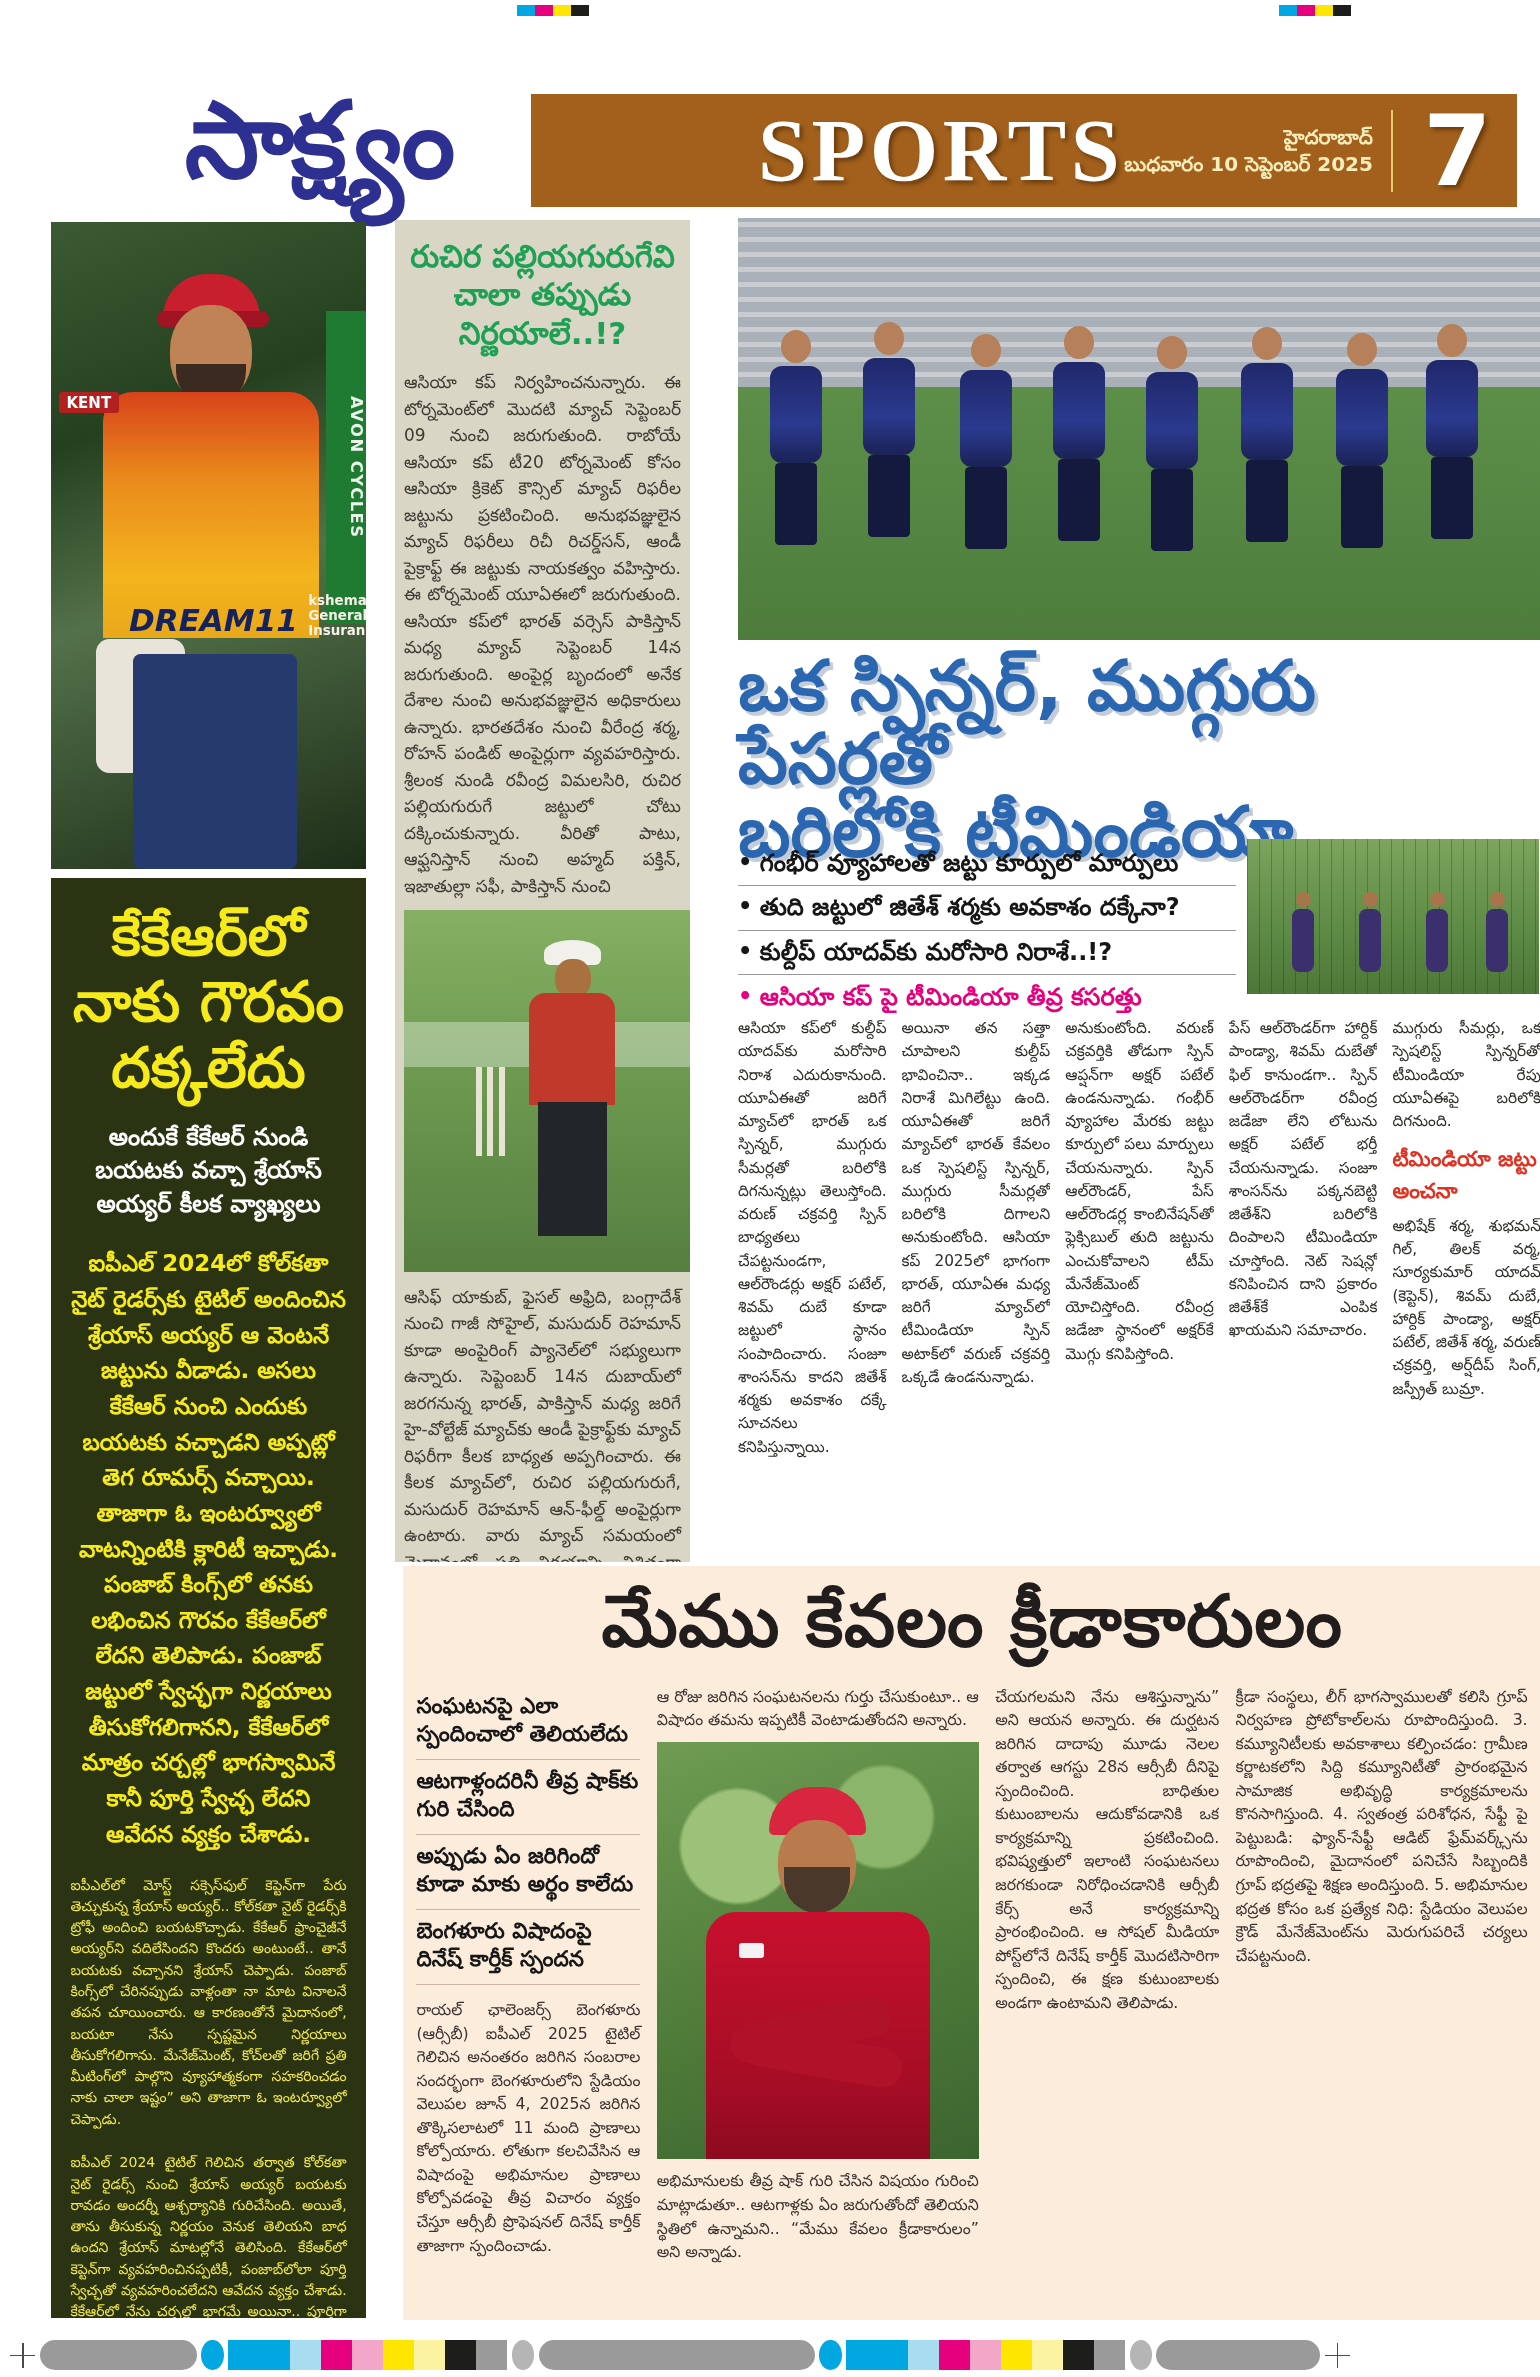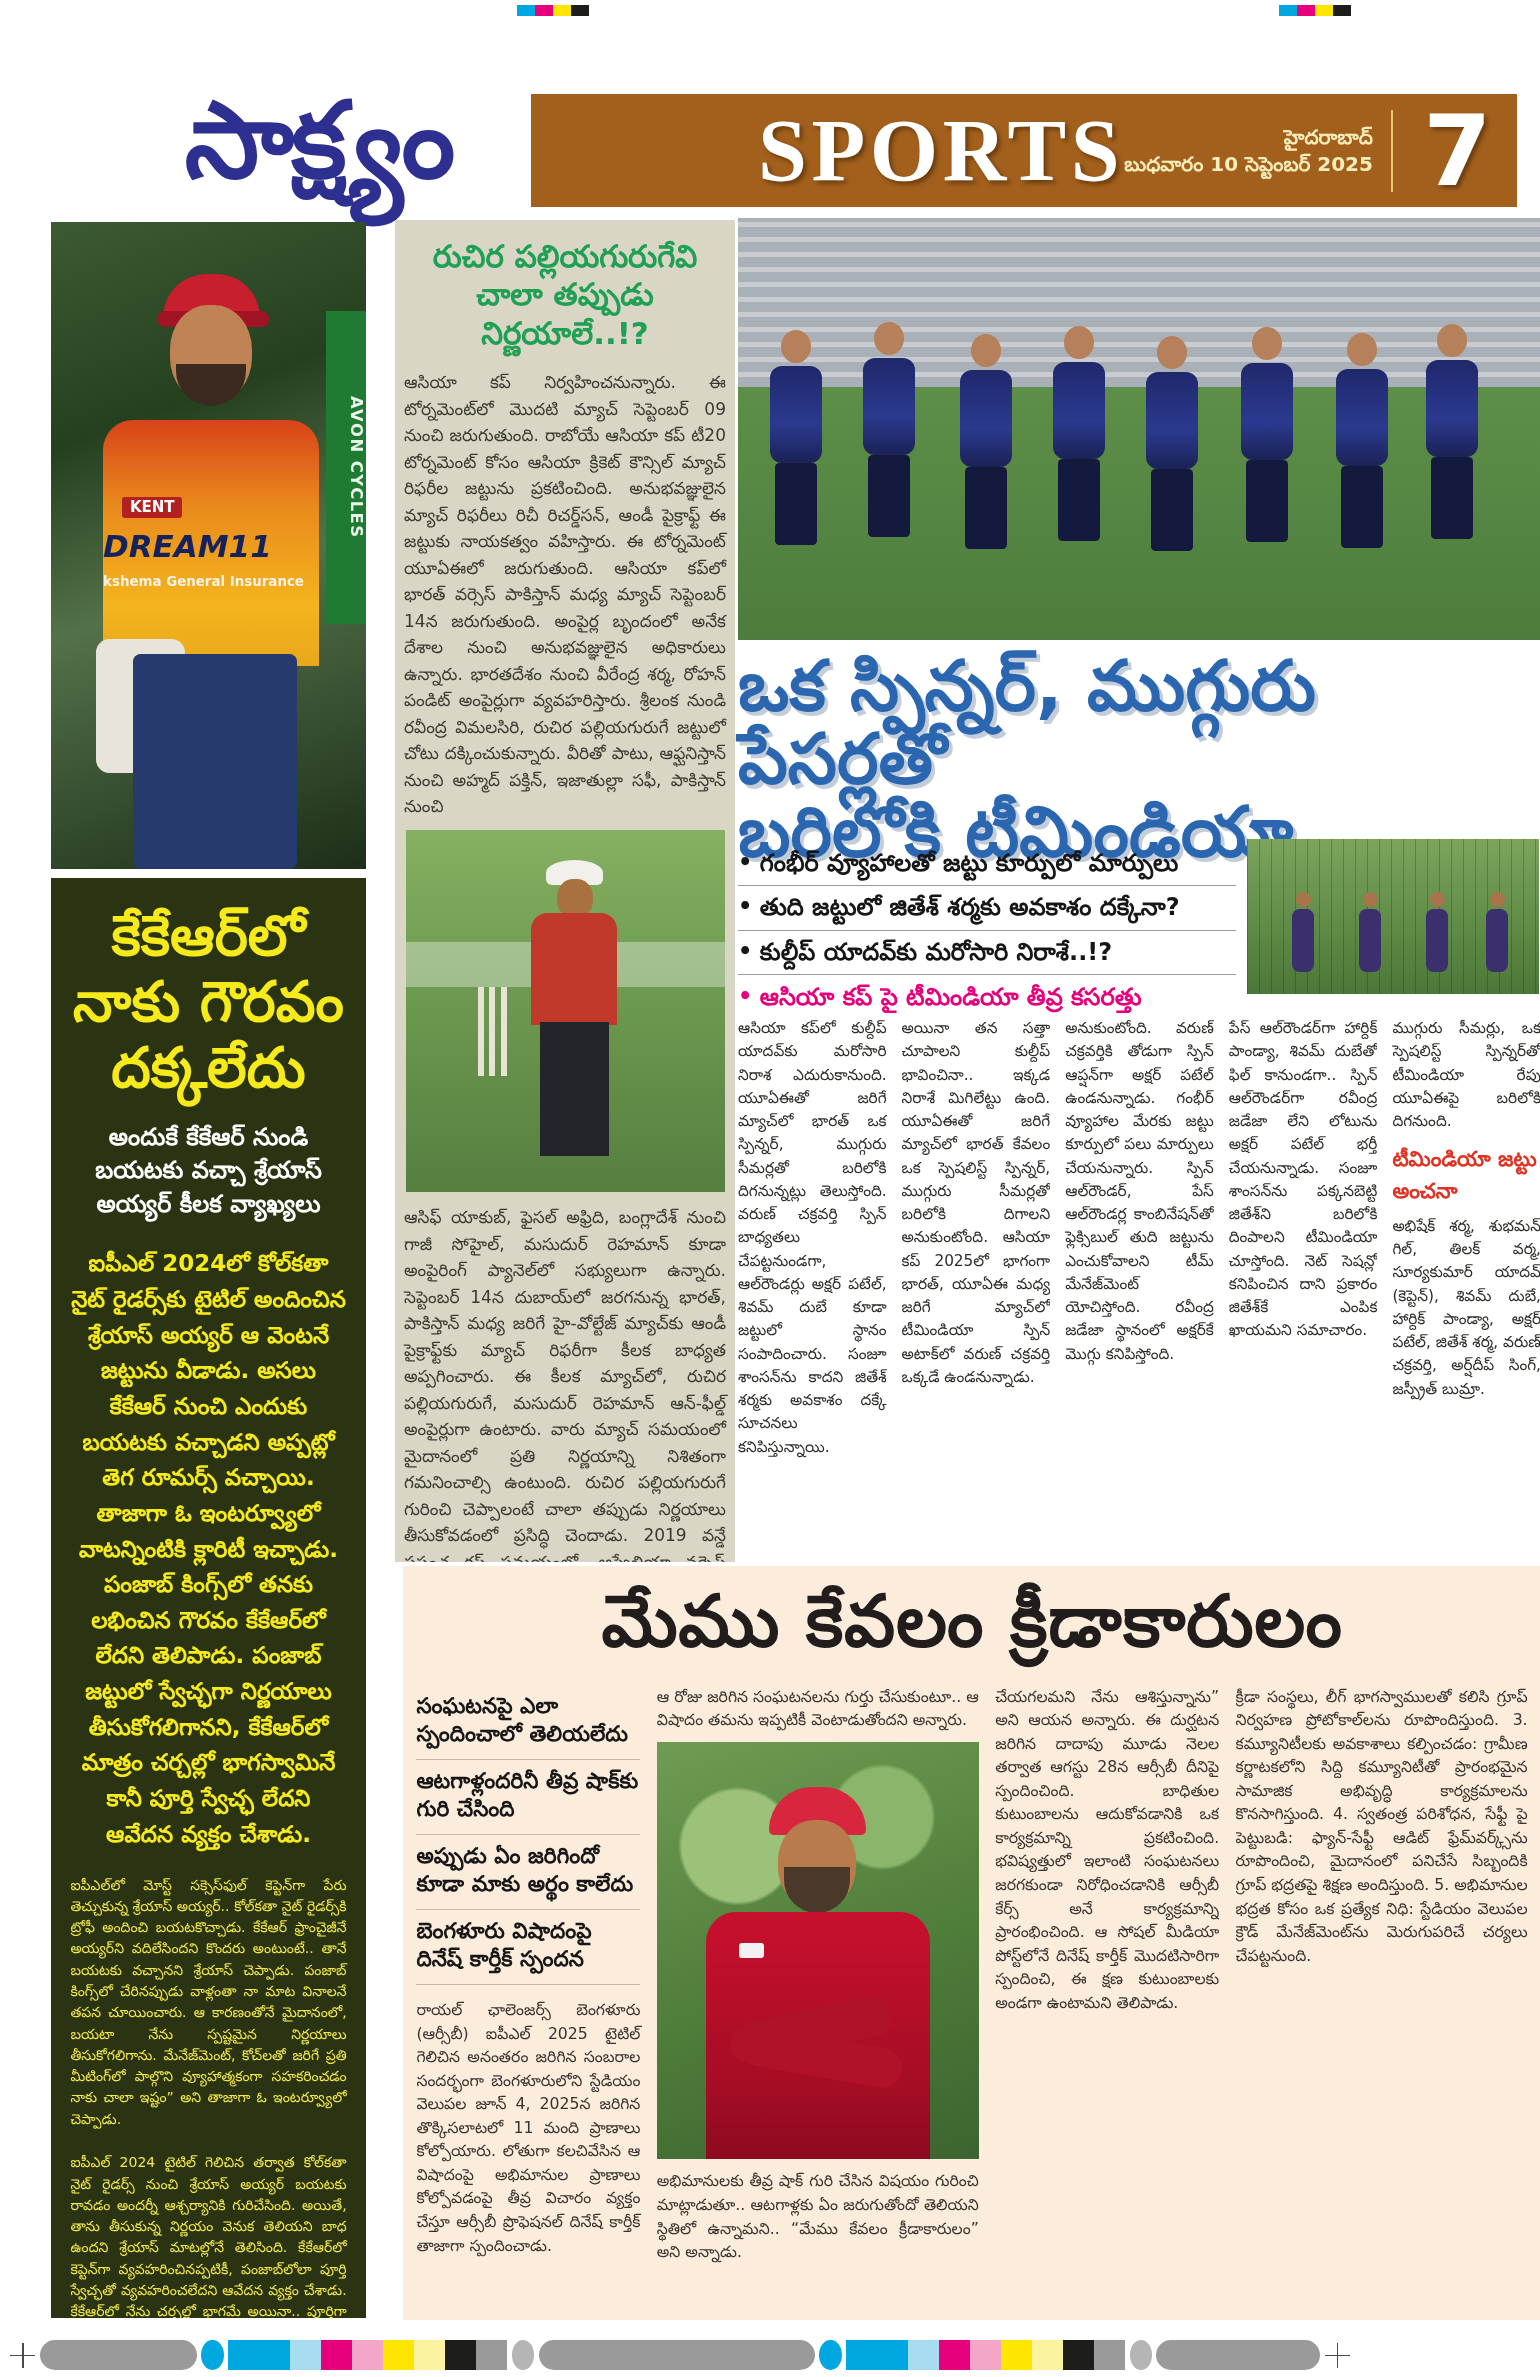--- a/index.html
+++ b/index.html
@@ -57,7 +57,7 @@
   .left-box .lead{color:#f7ea1b;font-size:23px;line-height:1.55;font-weight:600;margin-top:25px;}
   .left-box .body{color:#f3e84a;font-size:14px;line-height:1.52;text-align:justify;margin-top:22.4px;}
   
-  .mid-panel{position:absolute;left:395px;top:220px;width:340px;height:1342px;background:#d9d6c5;
+  .mid-panel{position:absolute;left:395px;top:220px;width:295px;height:1342px;background:#d9d6c5;
     padding:12px 9px;overflow:hidden;}
   .mid-panel .hl{color:#1fa055;font-size:31px;font-weight:800;text-align:center;line-height:1.25;margin:4.5px 0 16.4px;}
   .mid-panel p{font-size:17px;line-height:1.56;text-align:justify;color:#3a3a31;margin:0 0 10.4px;}

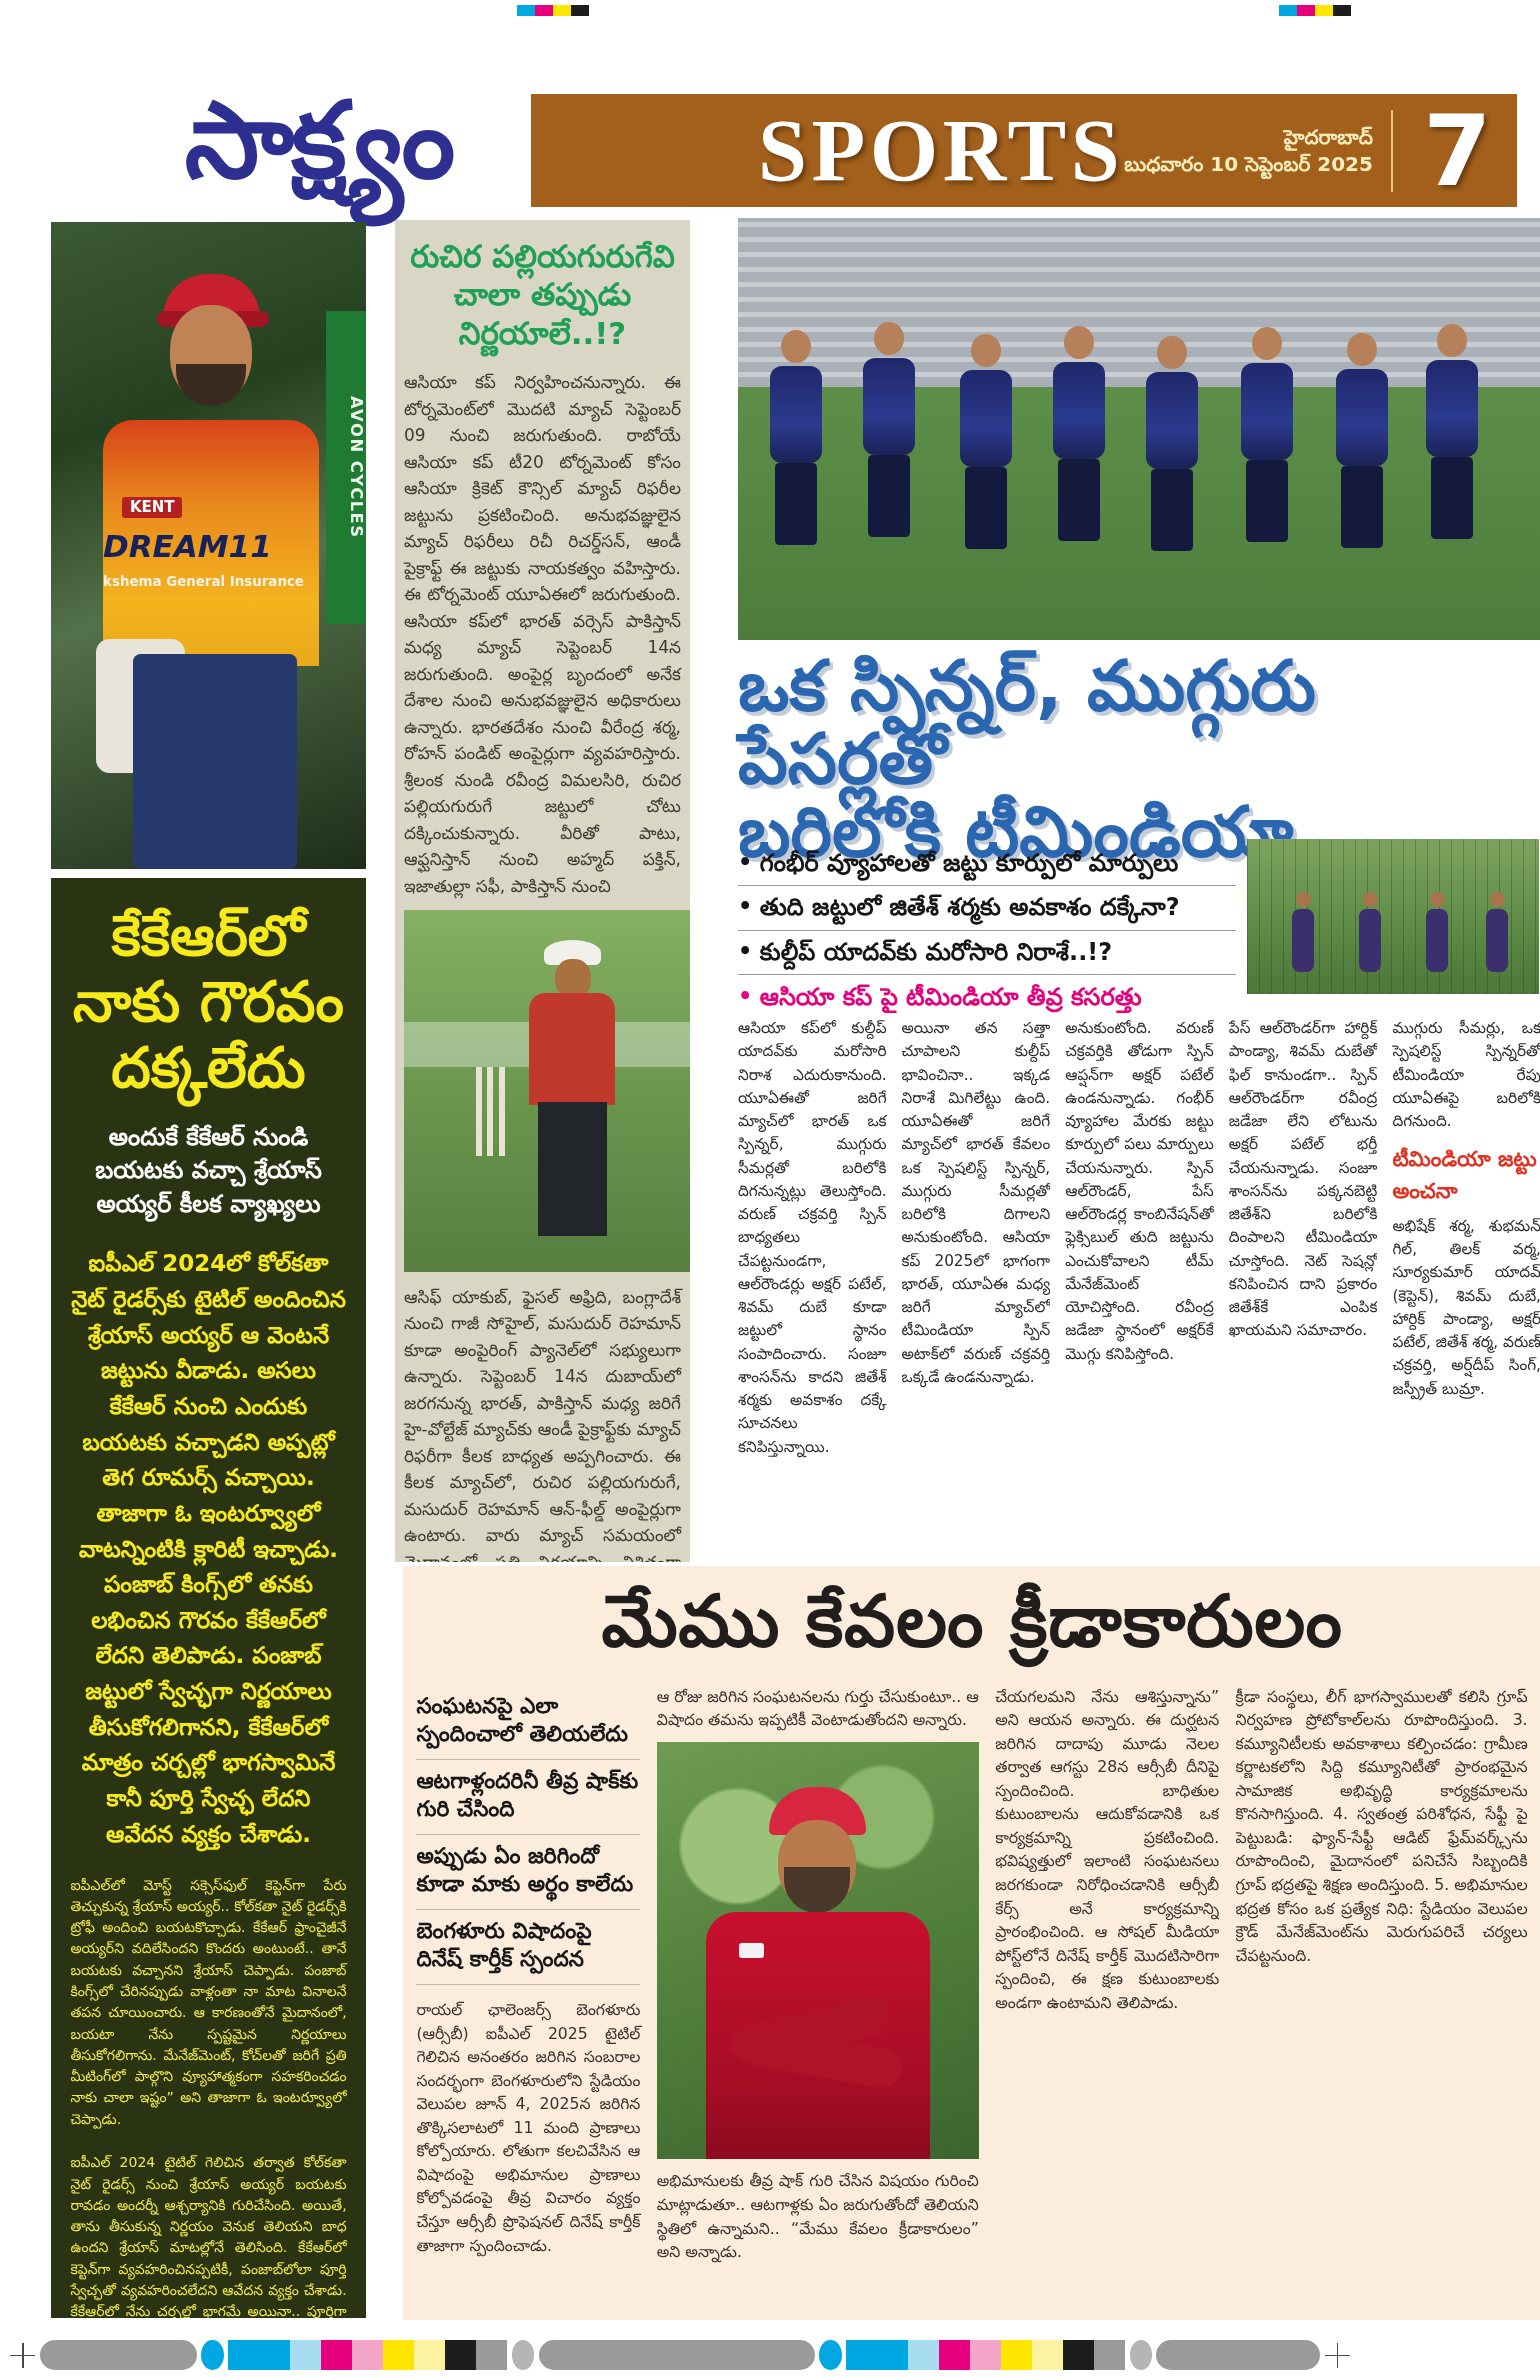--- a/index.html
+++ b/index.html
@@ -42,9 +42,9 @@
   .iyer-photo .cap-brim{position:absolute;left:106px;top:89px;width:112px;height:16.4px;border-radius:9px;background:#a01423;}
   .iyer-photo .face{position:absolute;left:119px;top:83px;width:82px;height:97px;border-radius:46%;background:#c08355;}
   .iyer-photo .beard{position:absolute;left:125px;top:142px;width:70px;height:42px;border-radius:0 0 36px 36px;background:#3a2a20;}
-  .iyer-photo .jersey{position:absolute;left:52px;top:198px;width:216px;height:246px;border-radius:30px 30px 0 0;
+  .iyer-photo .jersey{position:absolute;left:52px;top:170px;width:216px;height:246px;border-radius:30px 30px 0 0;
     background:linear-gradient(180deg,#d8431a 0%,#e98a1c 35%,#f4b41e 75%,#e8a81a 100%);
-    display:flex;flex-direction:column;align-items:flex-start;justify-content:center;gap:10.4px;}
+    display:flex;flex-direction:row;align-items:flex-end;justify-content:center;gap:10.4px;}
   .iyer-photo .jersey .kent{font-size:15px;font-weight:700;color:#fff;background:#b32020;padding:1.5px 7.5px;border-radius:3px;align-self:flex-start;margin-left:19.4px;}
   .iyer-photo .jersey .dream{font-size:31px;font-weight:800;font-style:italic;color:#15225c;}
   .iyer-photo .jersey .kshema{font-size:13.4px;font-weight:600;color:#f6f2e8;}

